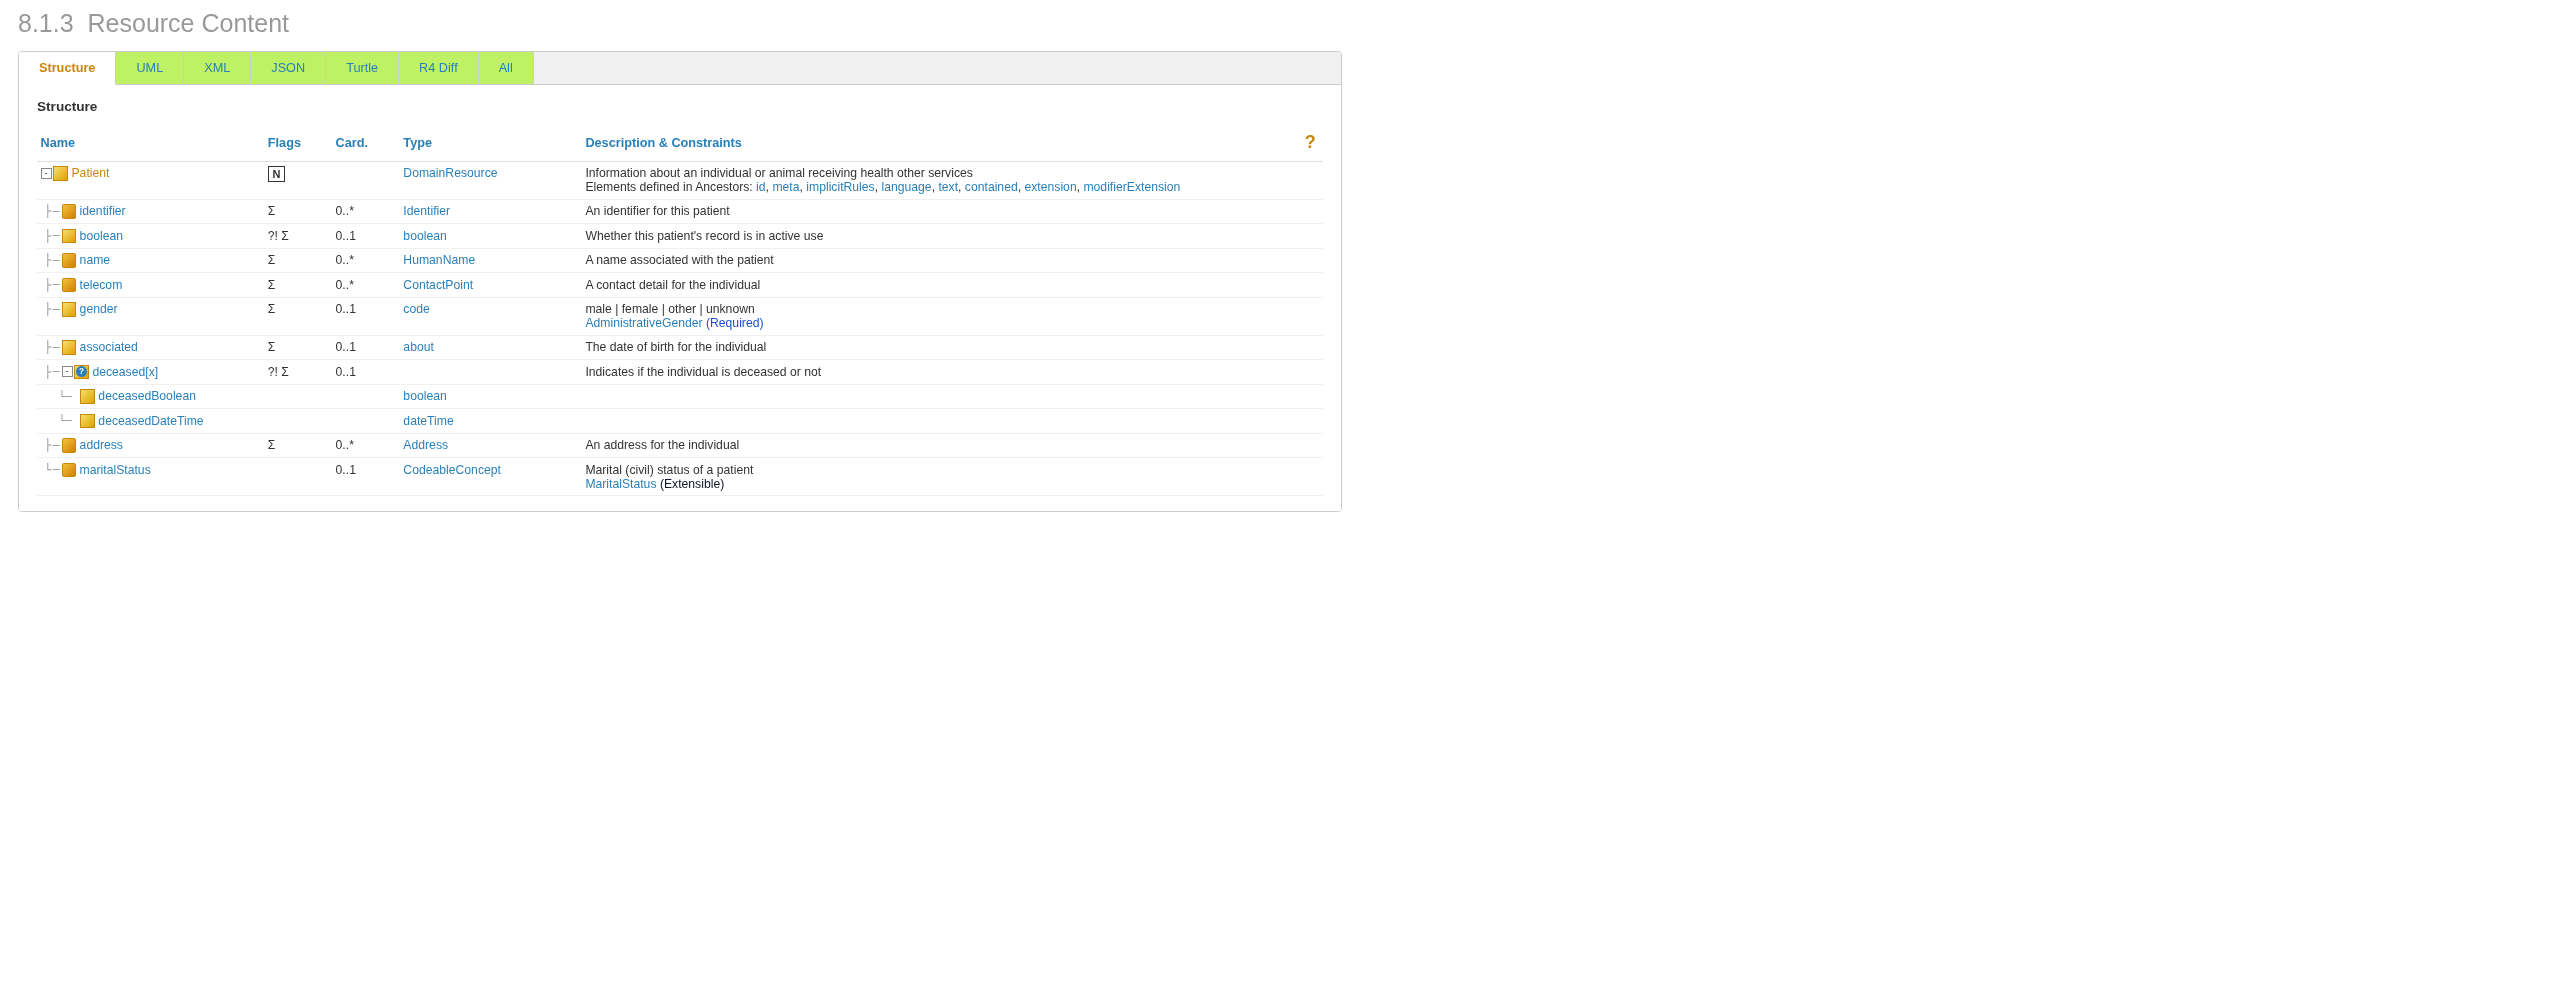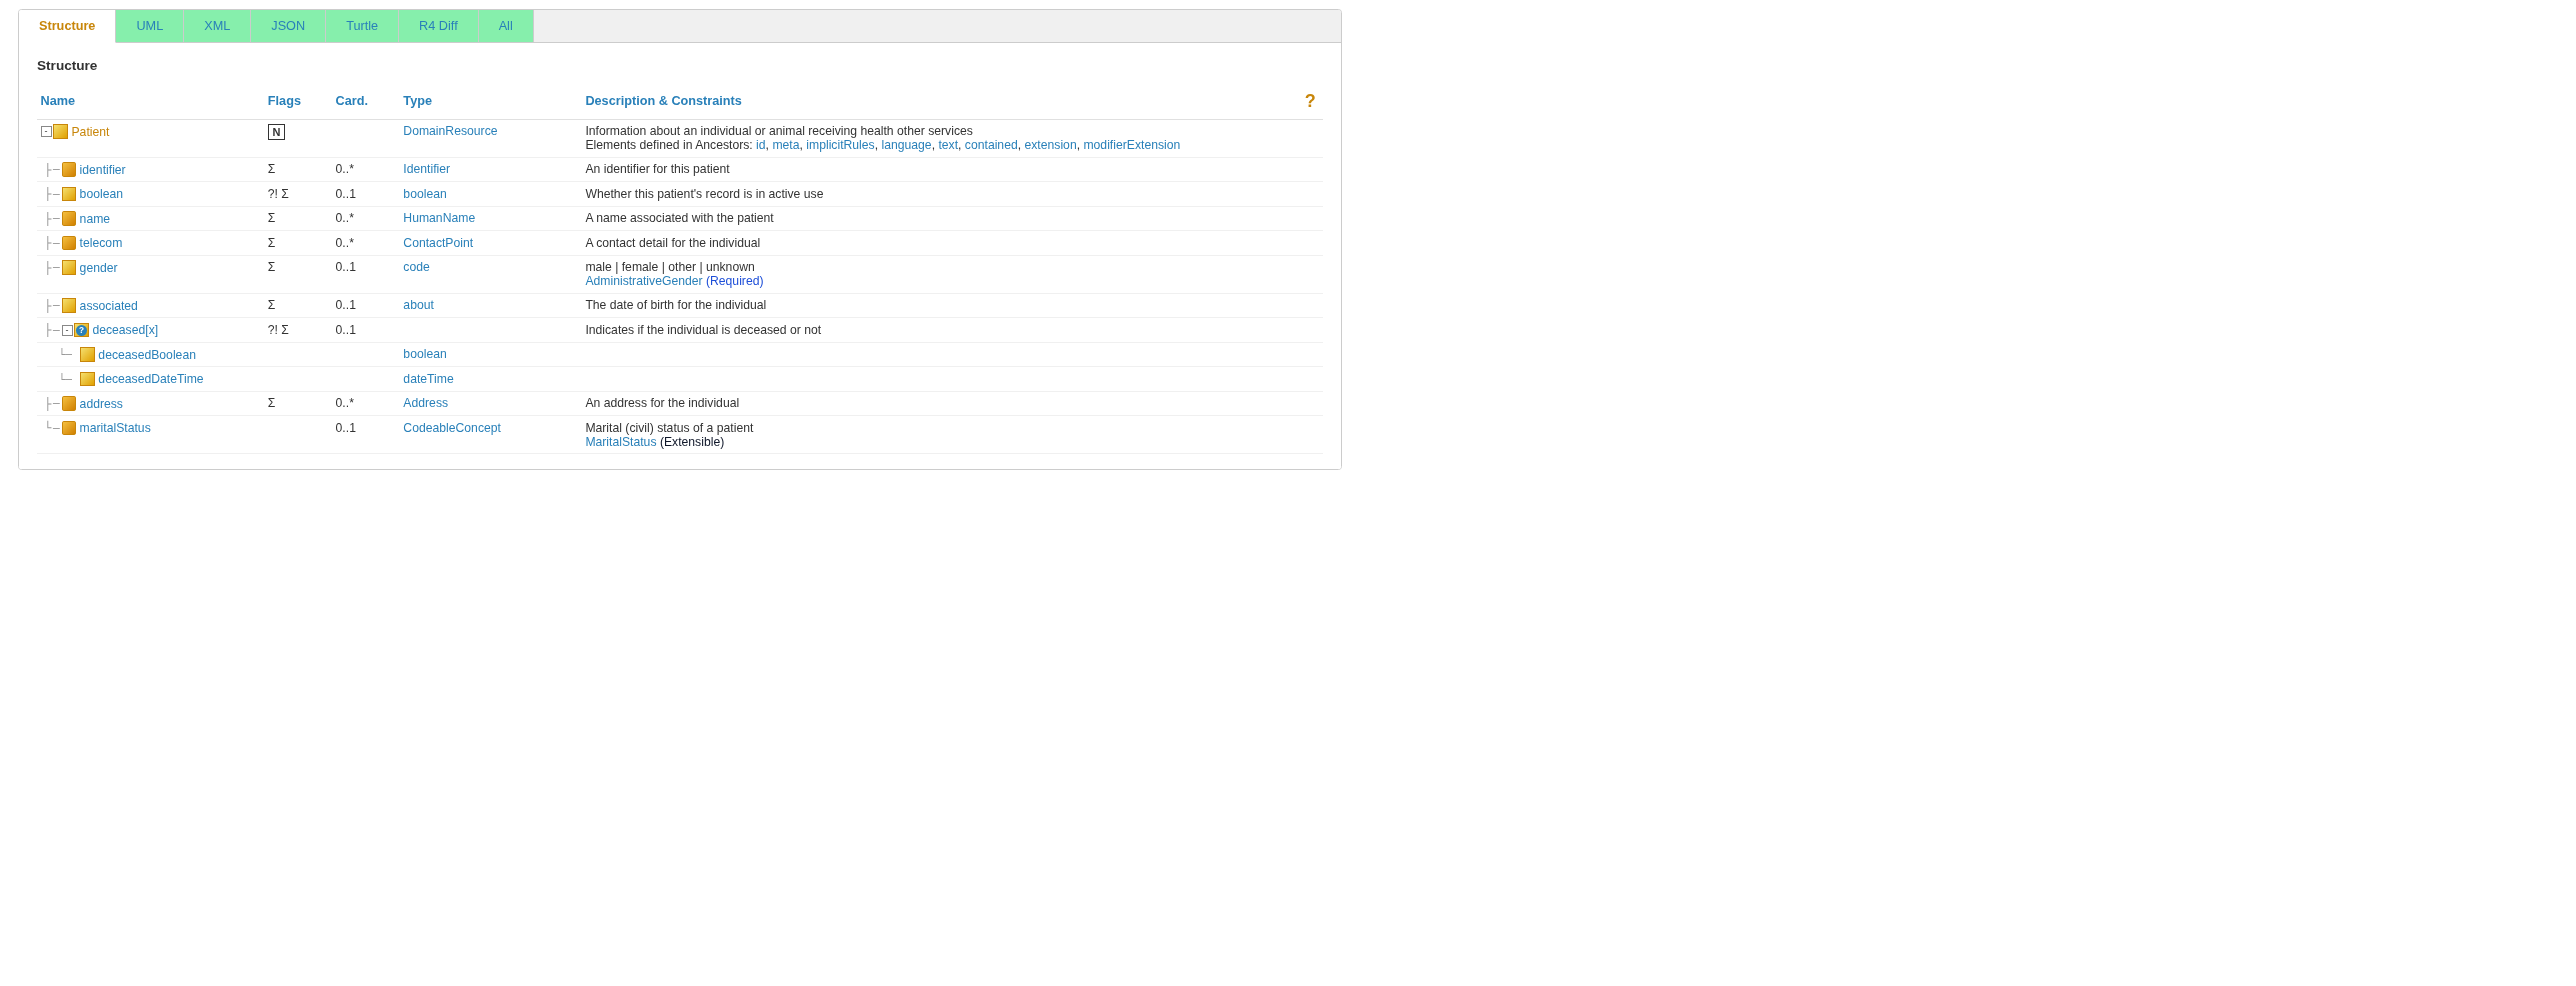--- a/index.html
+++ b/index.html
@@ -125,6 +125,10 @@
 <body>
 
 <div class="page-container">
+  <h1 class="page-title">
+    <span>8.1.3</span>
+    &nbsp;<span id="title-main">Resource Content</span>
+  </h1>
 
   <div class="outer-box">
 

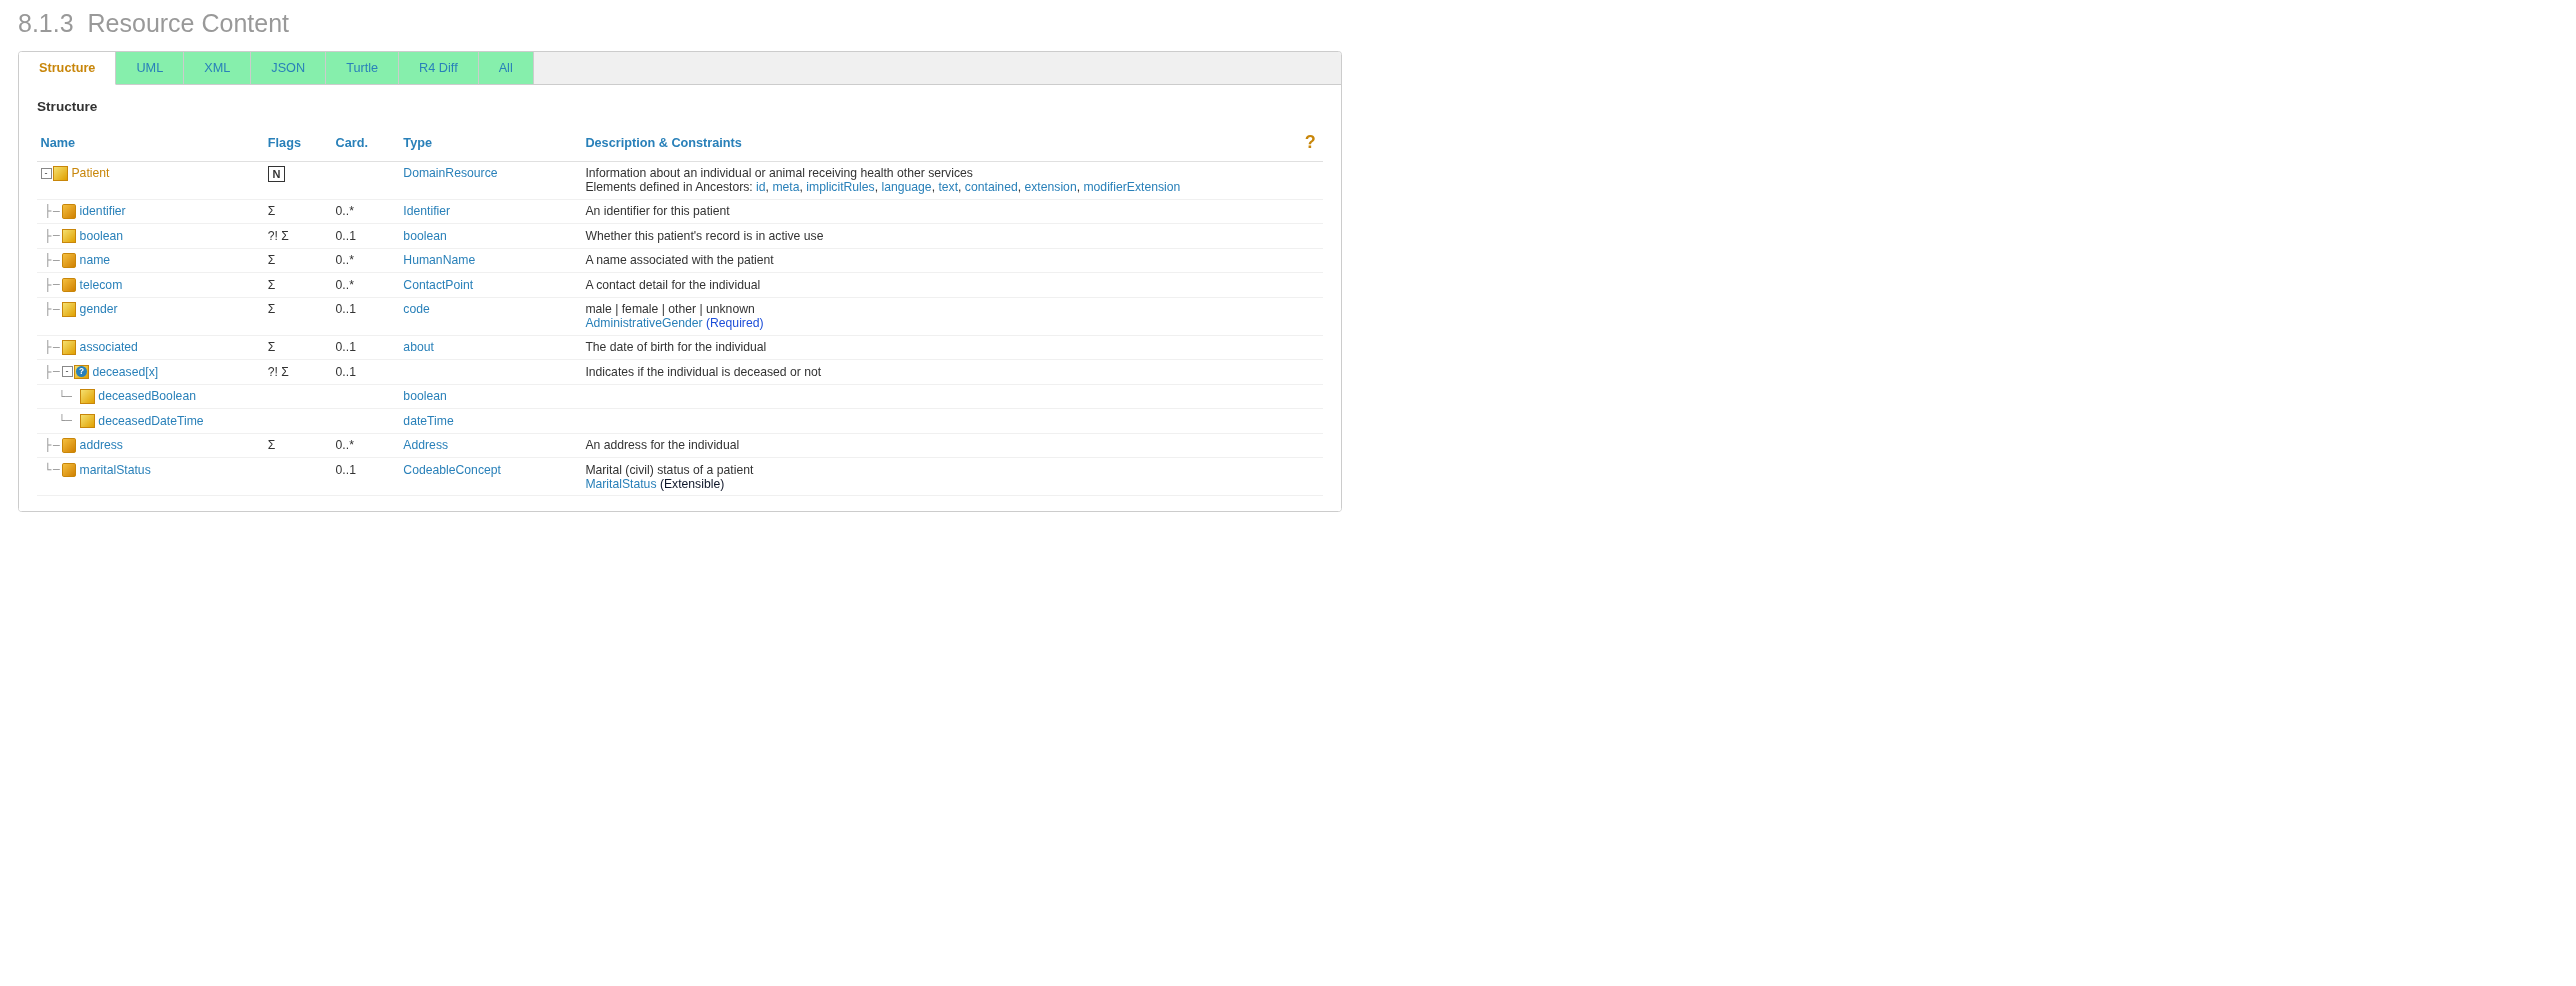--- a/index.html
+++ b/index.html
@@ -40,7 +40,7 @@
       font-size: 12.7px;
       color: #2980b9;
       border-right: 0.9px solid #ccc;
-      background: #86efac;
+      background: #bef264;
       text-decoration: none;
     }
     .tab.active {

